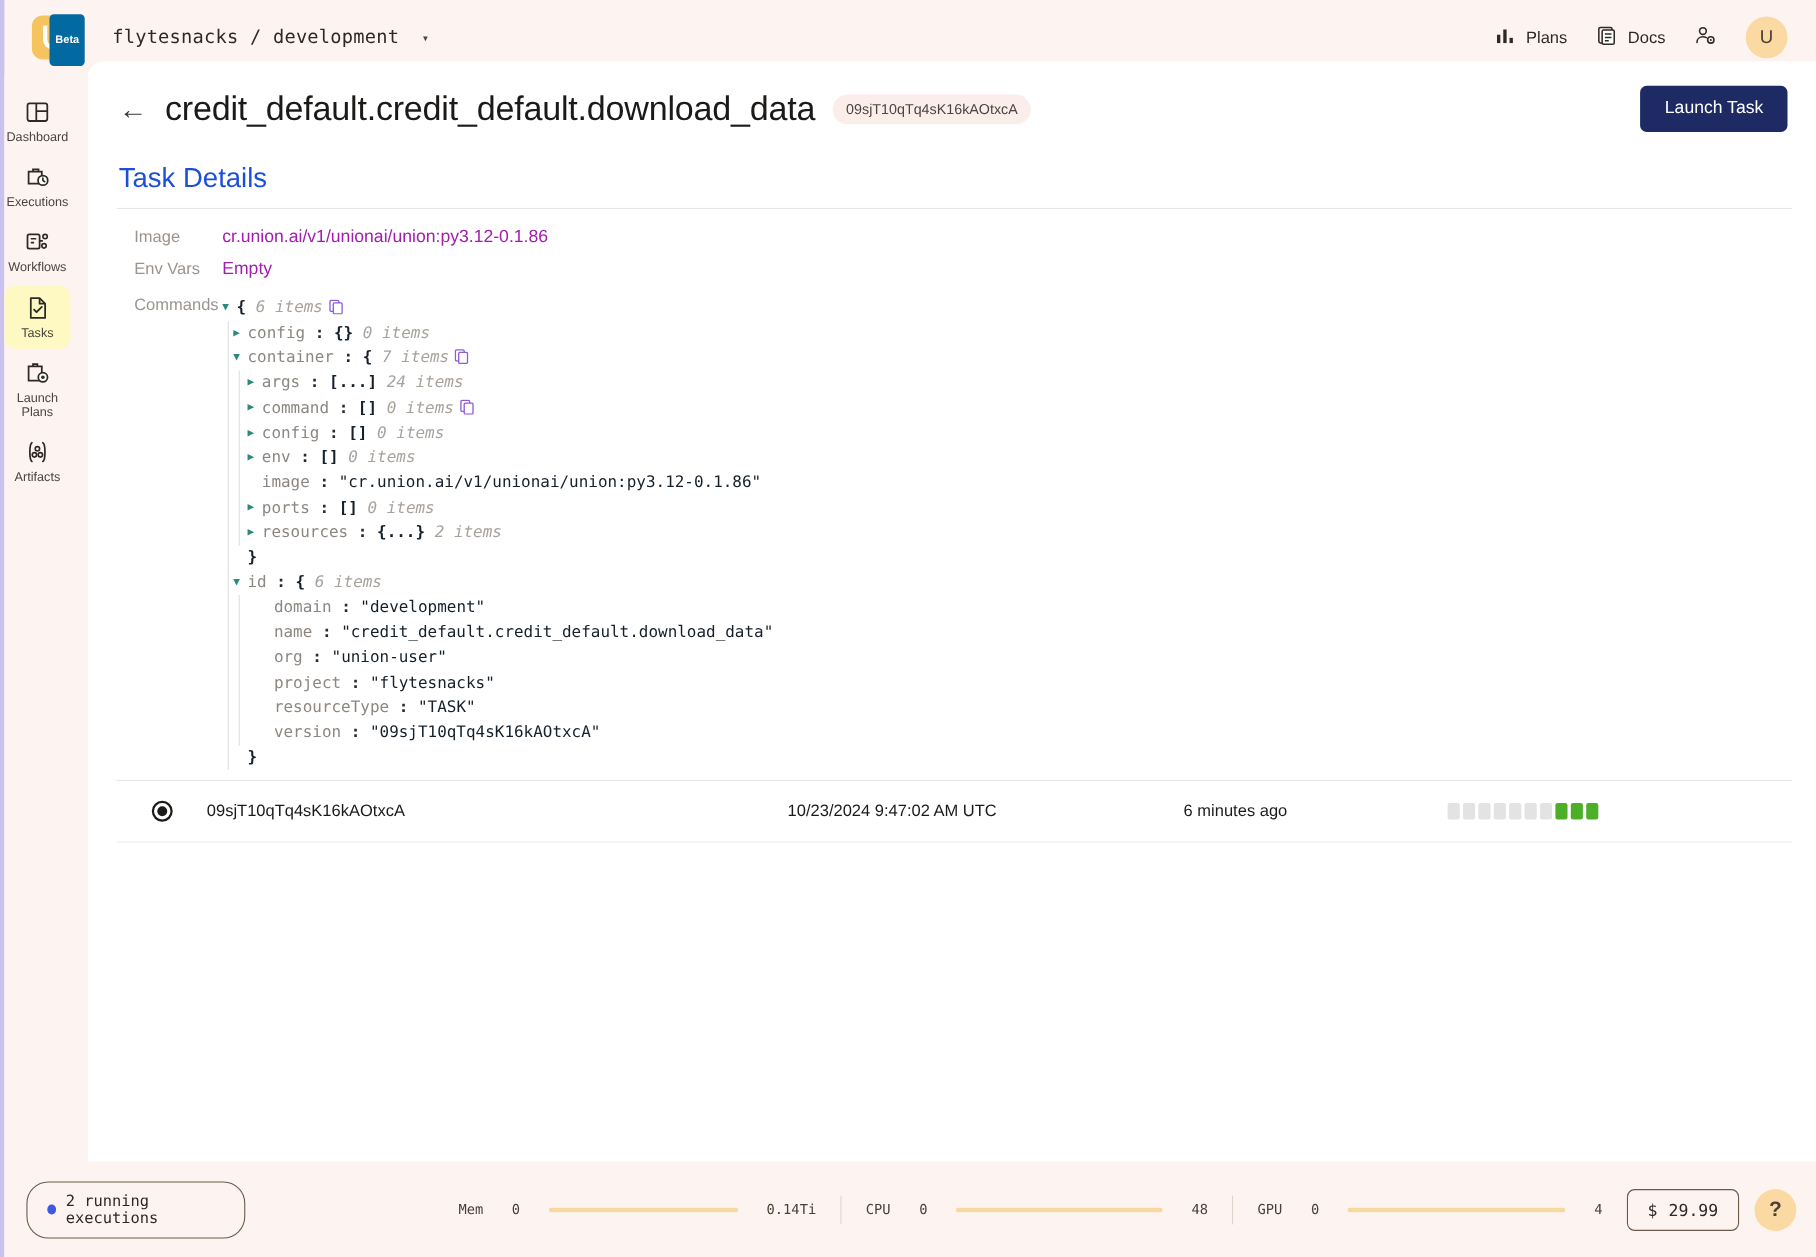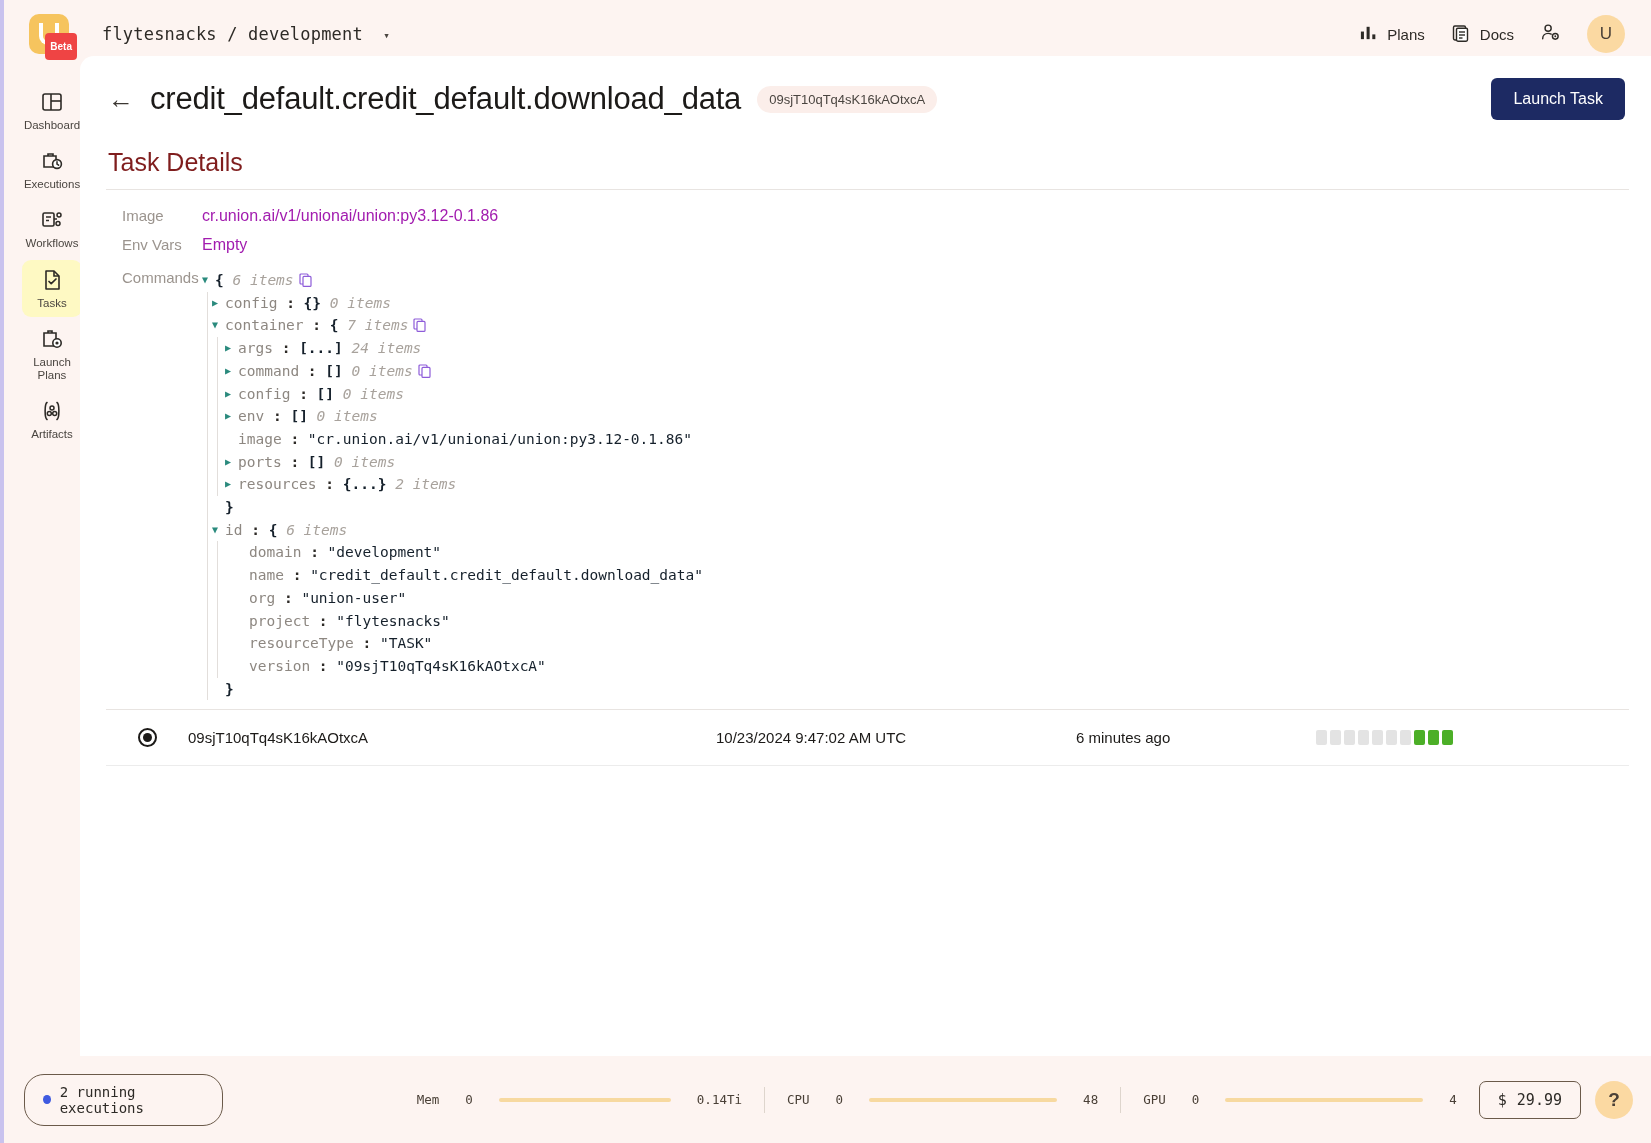--- a/index.html
+++ b/index.html
@@ -19,8 +19,8 @@
           display: flex; align-items: center; justify-content: center; position: relative; }
   .logo .u { width: 20px; height: 22px; border: 4px solid #fff; border-top: none;
              border-radius: 0 0 9px 9px; }
-  .beta { position: absolute; right: -8px; bottom: -6px; background: #ef4444; color: #fff;
-          font-size: 10px; font-weight: bold; padding: 8px 5px; border-radius: 4px;
+  .beta { position: absolute; right: -8px; bottom: -6px; background: #0369a1; color: #fff;
+          font-size: 10px; font-weight: bold; padding: 18px 5px; border-radius: 4px;
           font-family: "Liberation Sans", sans-serif; }
   .breadcrumb { margin-left: 22px; font-family: "DejaVu Sans Mono", monospace; font-size: 17px; color: #2d2a26; letter-spacing: 0.2px; }
   .crumb-caret { display: inline-block; margin-left: 10px; font-size: 11px; color: #4a4540; vertical-align: middle; }

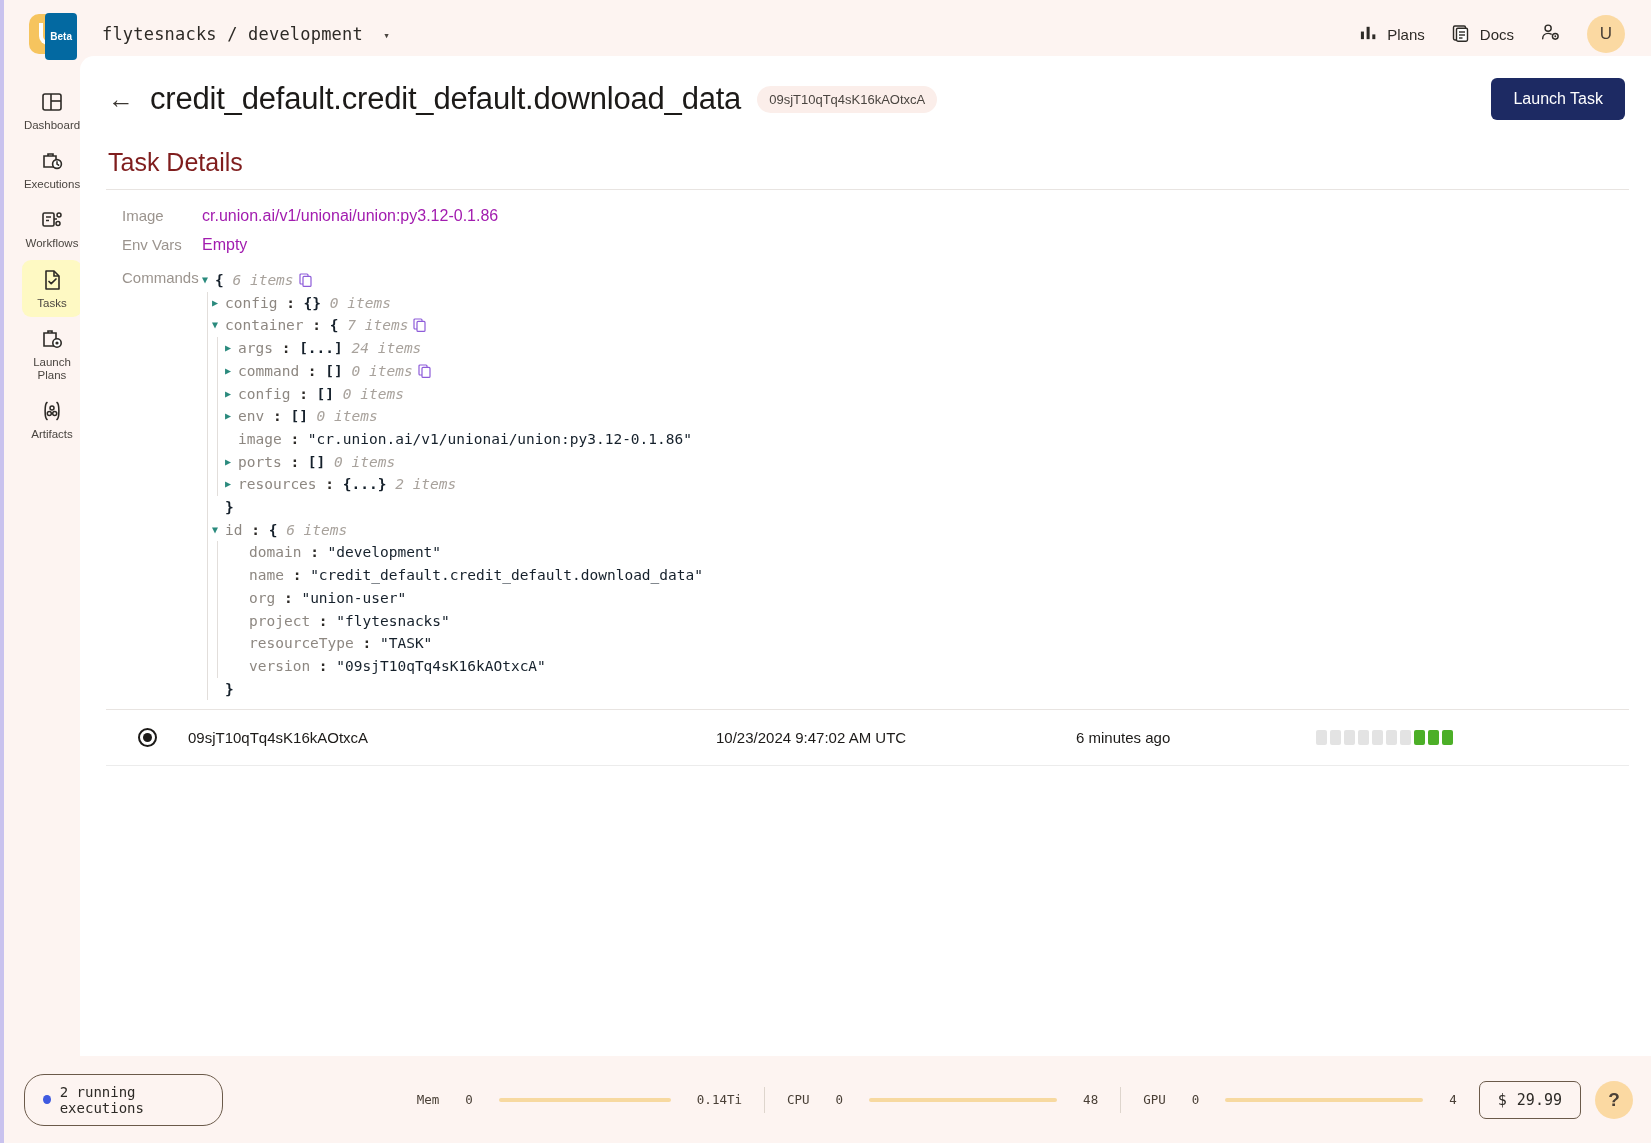--- a/index.html
+++ b/index.html
@@ -31,7 +31,7 @@
 
   
   .sidebar { position: absolute; left: 4px; top: 68px; width: 96px; bottom: 0; background: #fdf4f1;
-             display: flex; flex-direction: column; align-items: center; padding-top: 14px; gap: 2px; }
+             display: flex; flex-direction: column; padding-top: 14px; gap: 2px; }
   .nav-item { width: 60px; padding: 8px 2px 7px; border-radius: 9px; display: flex; flex-direction: column;
               align-items: center; gap: 5px; cursor: pointer; }
   .nav-item.active { background: #fef9c3; }

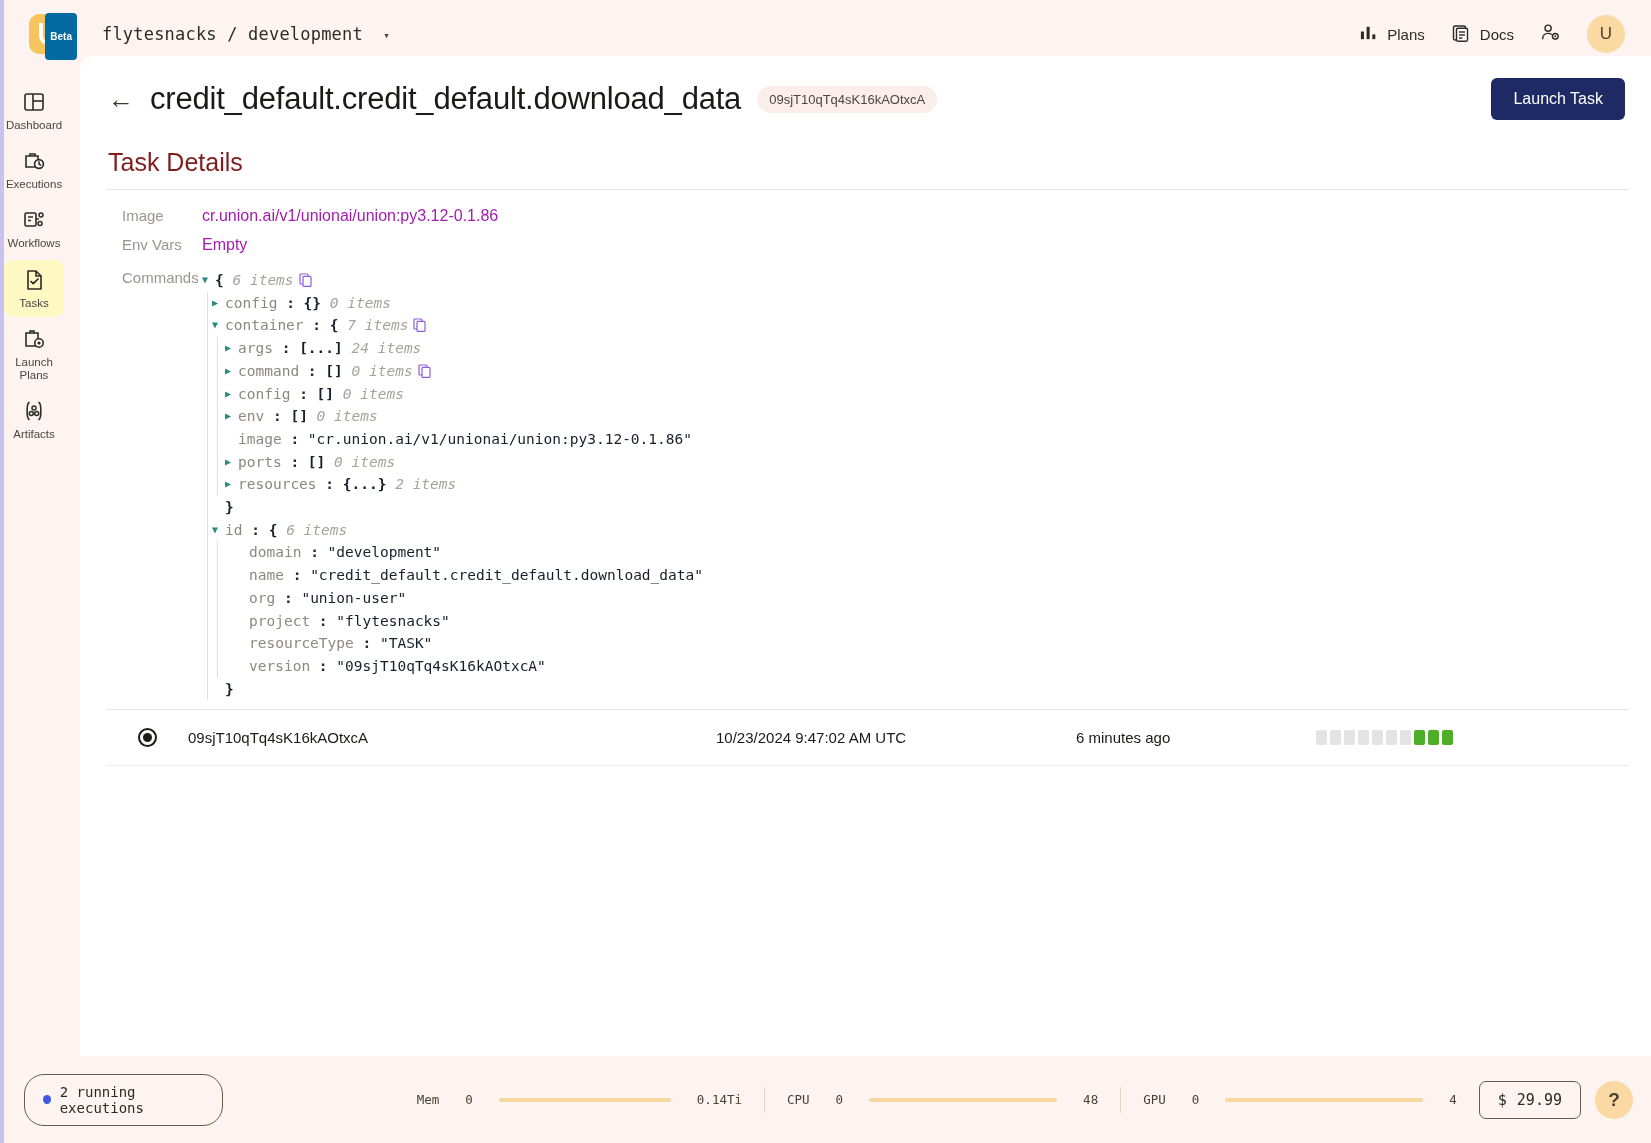--- a/index.html
+++ b/index.html
@@ -48,7 +48,7 @@
                padding: 6px 12px; border-radius: 14px; }
   .launch-btn { margin-left: auto; background: #1d2a63; color: #fff; font-size: 16px;
                 padding: 12px 22px; border: none; border-radius: 6px; cursor: pointer; }
-  .section-title { padding: 28px 0 12px 28px; font-size: 25px; color: #7f1d1d; }
+  .section-title { padding: 28px 0 12px 28px; font-size: 25px; color: #1d4ed8; }
   .divider { height: 1px; background: #e8e4e1; margin: 0 22px 0 26px; }
 
   

